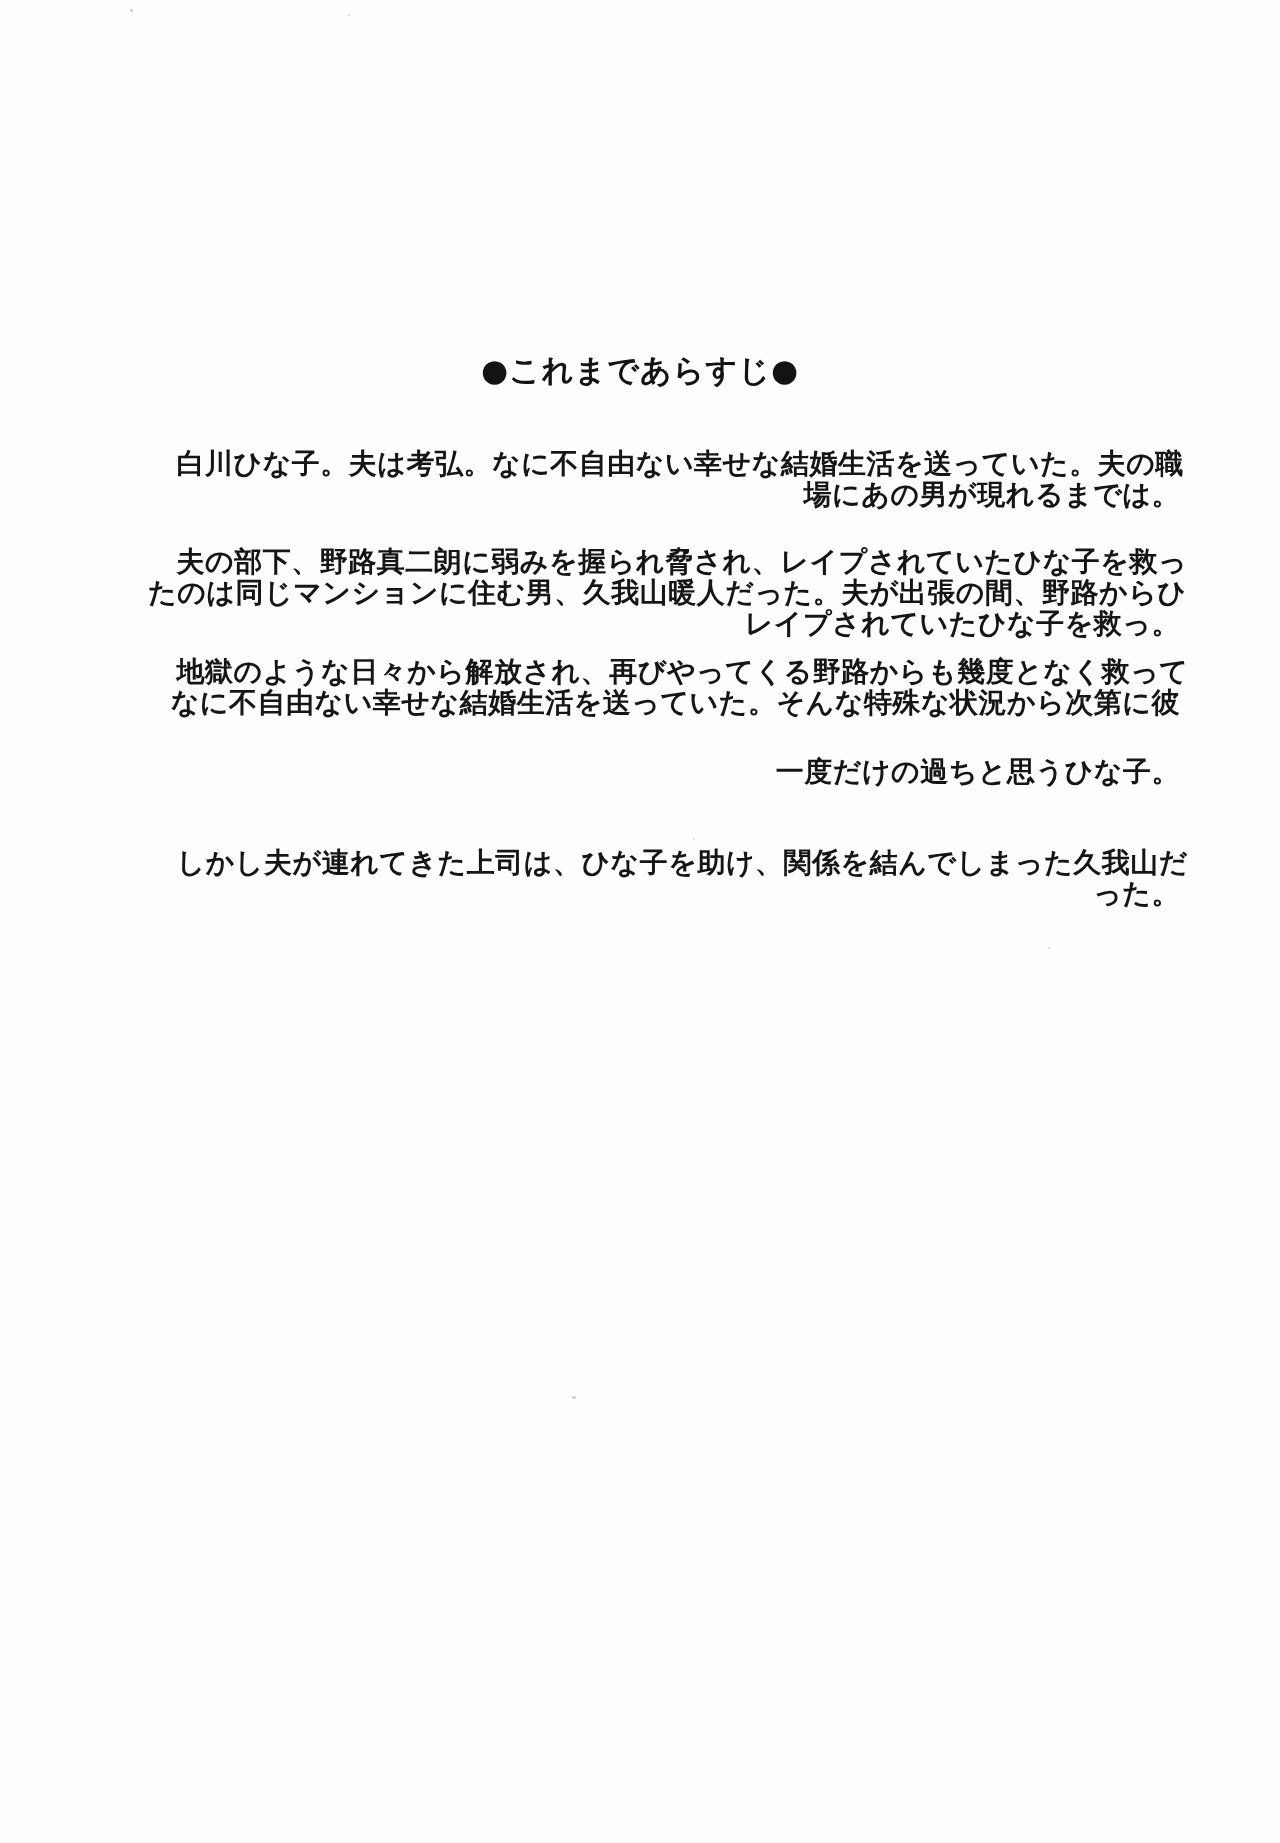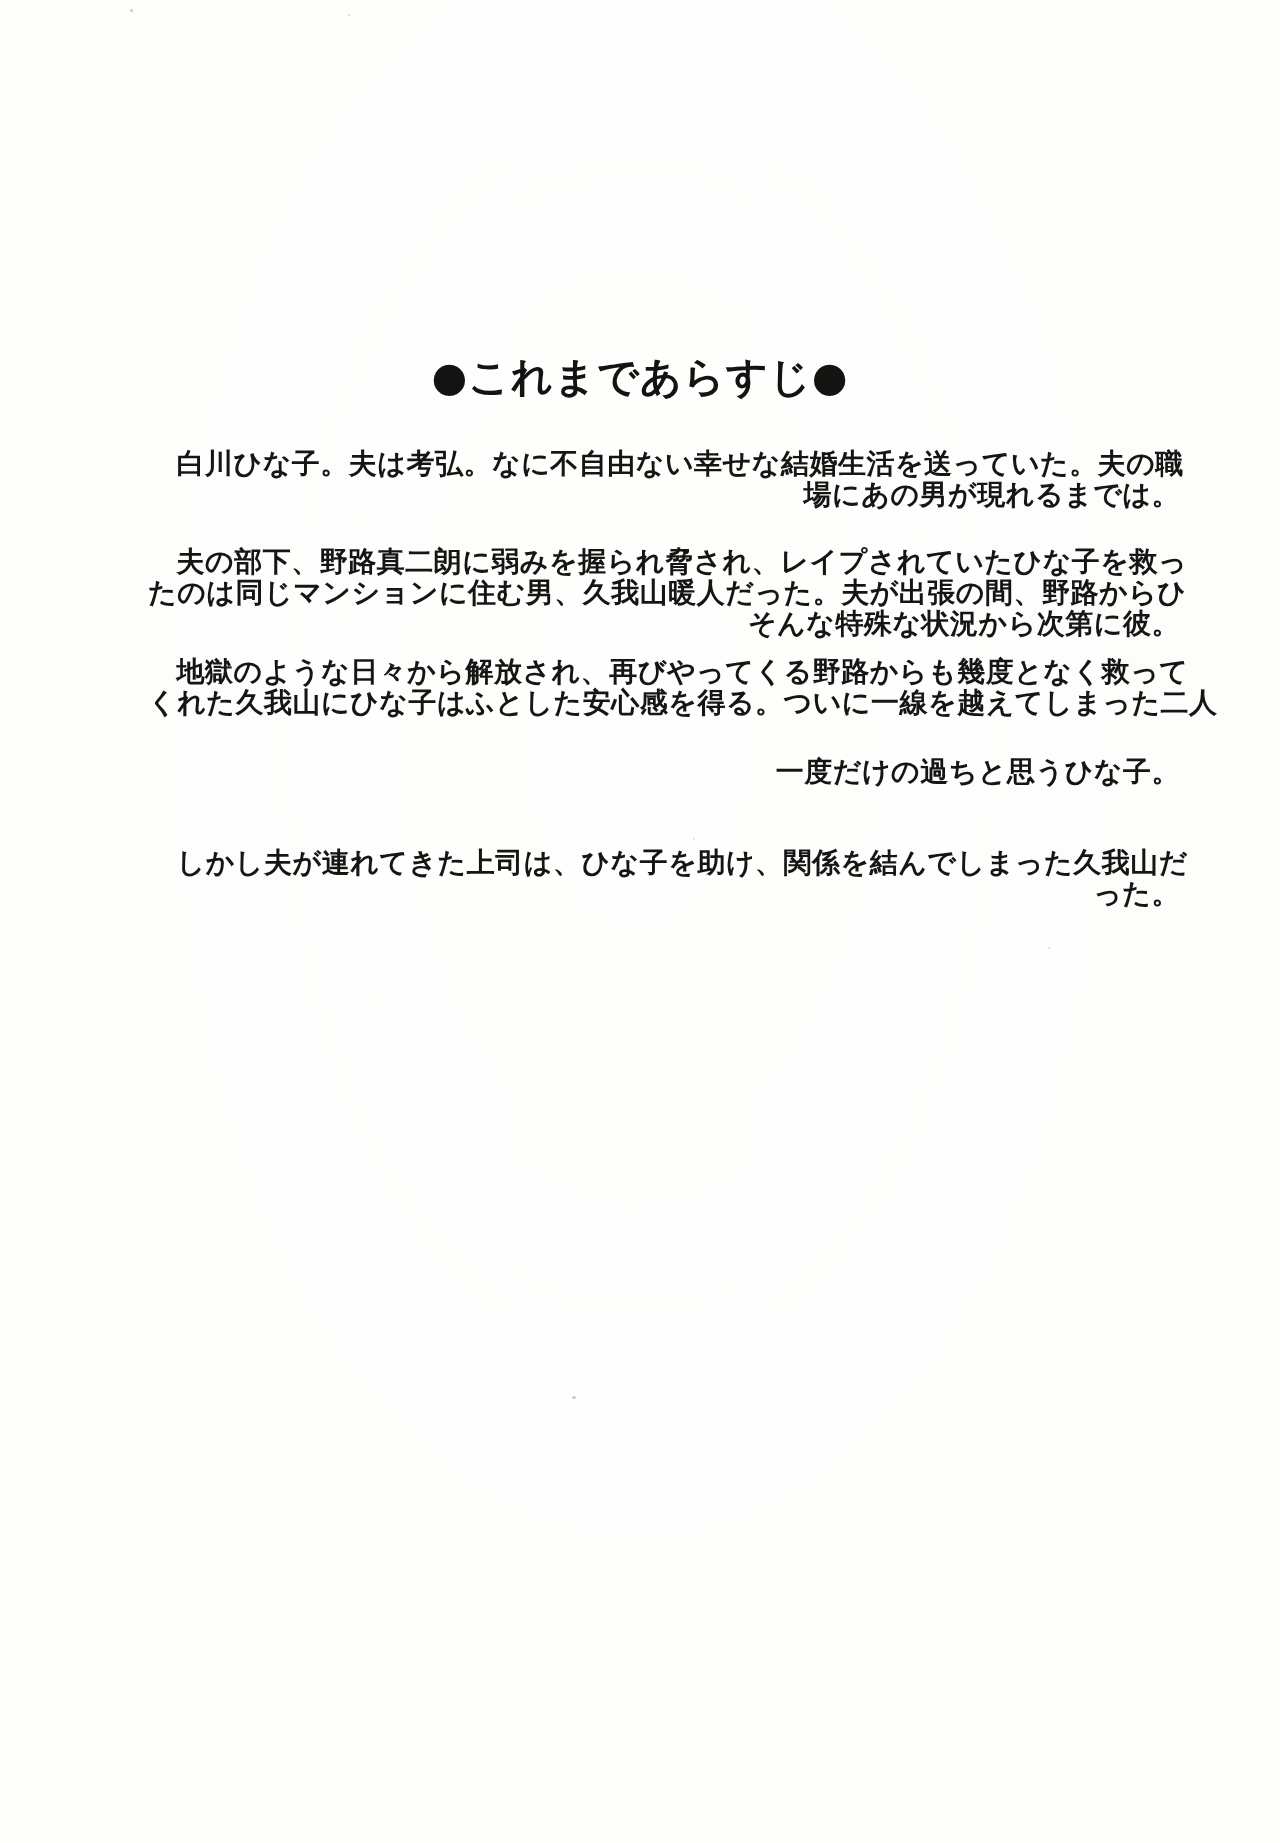--- a/index.html
+++ b/index.html
@@ -28,7 +28,7 @@
     left: 0;
     width: 100%;
     text-align: center;
-    font-size: 41px;
+    font-size: 31px;
     font-weight: 700;
     letter-spacing: 1px;
     color: #141312;

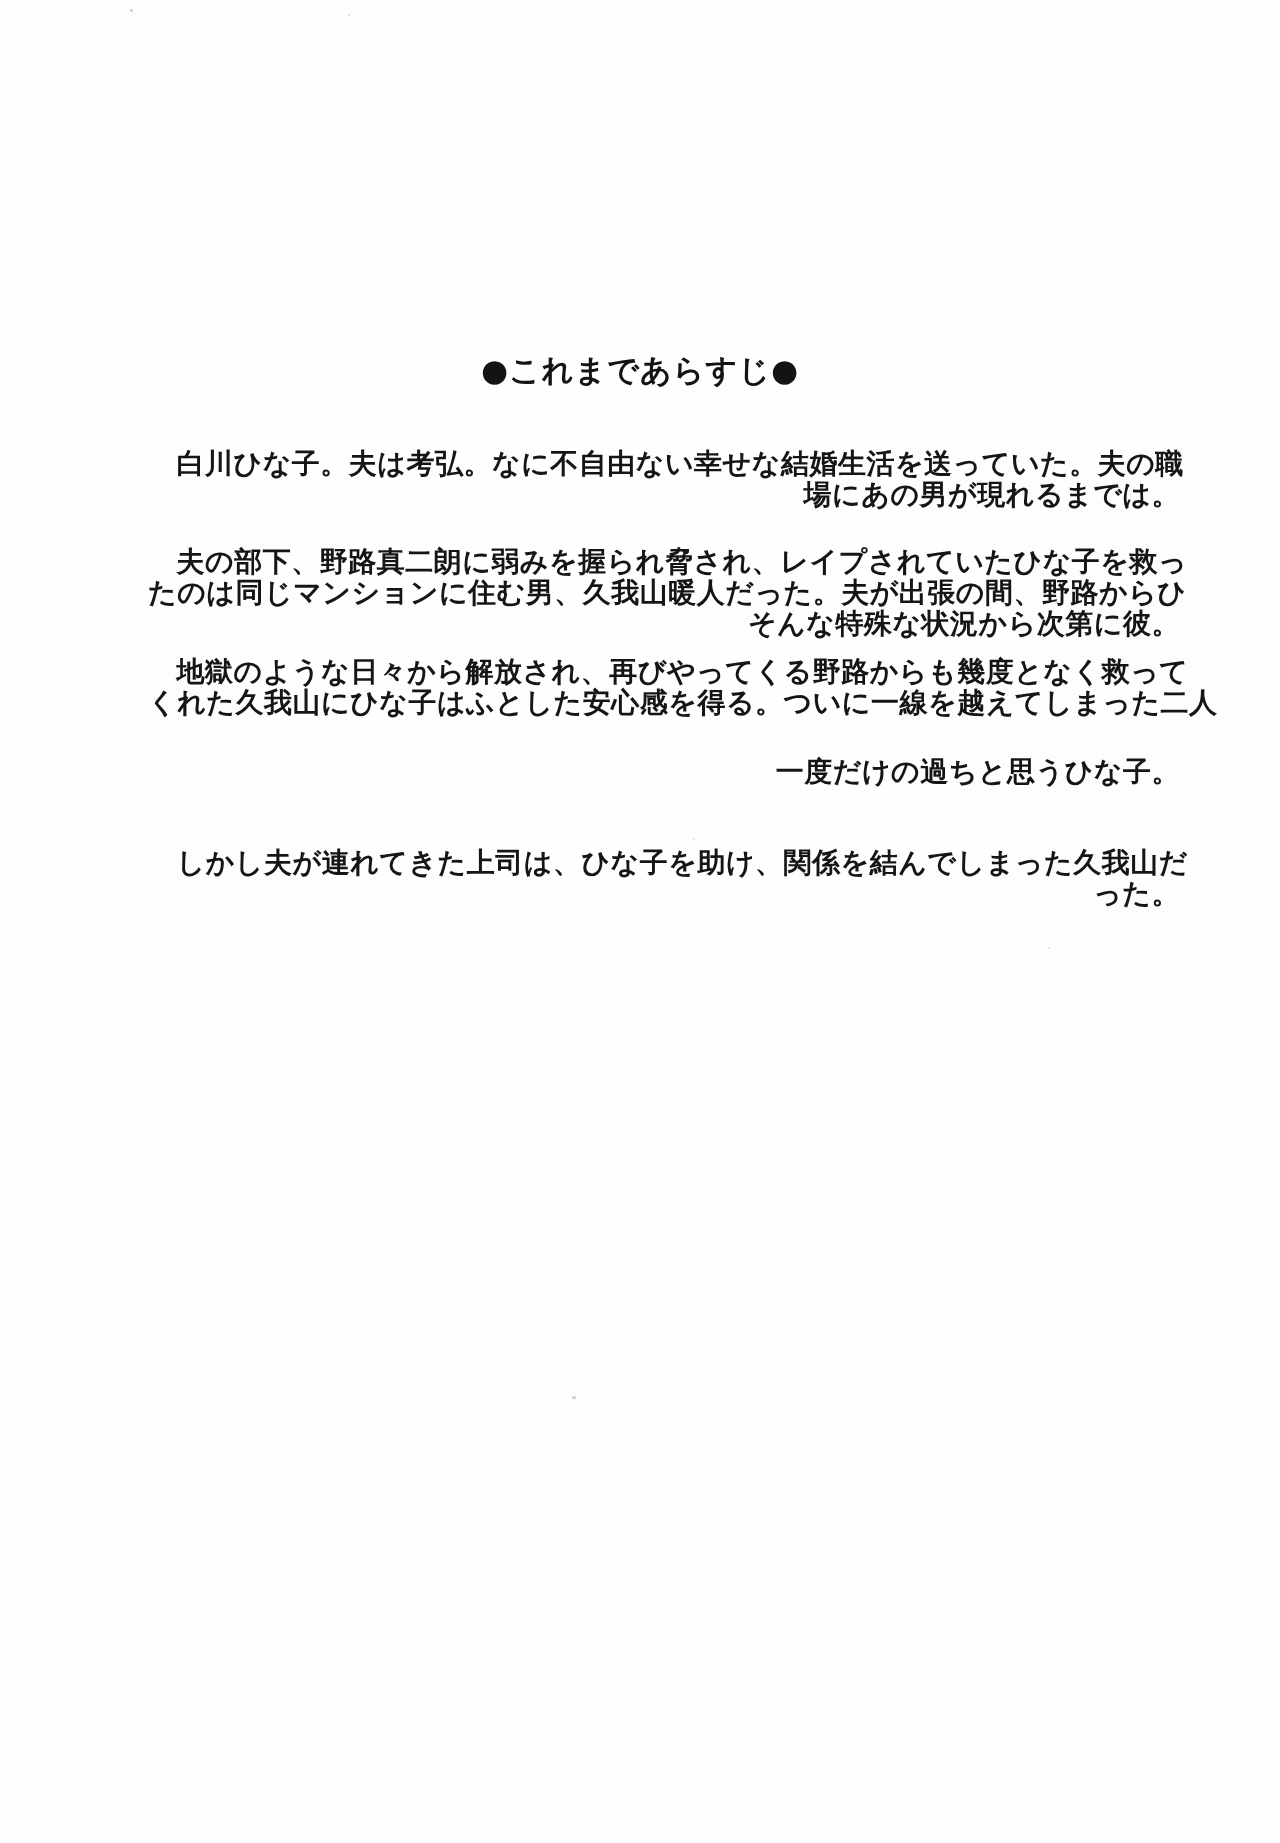--- a/index.html
+++ b/index.html
@@ -84,7 +84,7 @@
       <p>
         <span class="line">　夫の部下、野路真二朗に弱みを握られ脅され、レイプされていたひな子を救っ</span>
         <span class="line">たのは同じマンションに住む男、久我山暖人だった。夫が出張の間、野路からひ</span>
-        <span class="line">そんな特殊な状況から次第に彼。</span>
+        <span class="line">レイプされていたひな子を救っ。</span>
       </p>
       <p>
         <span class="line">　地獄のような日々から解放され、再びやってくる野路からも幾度となく救って</span>

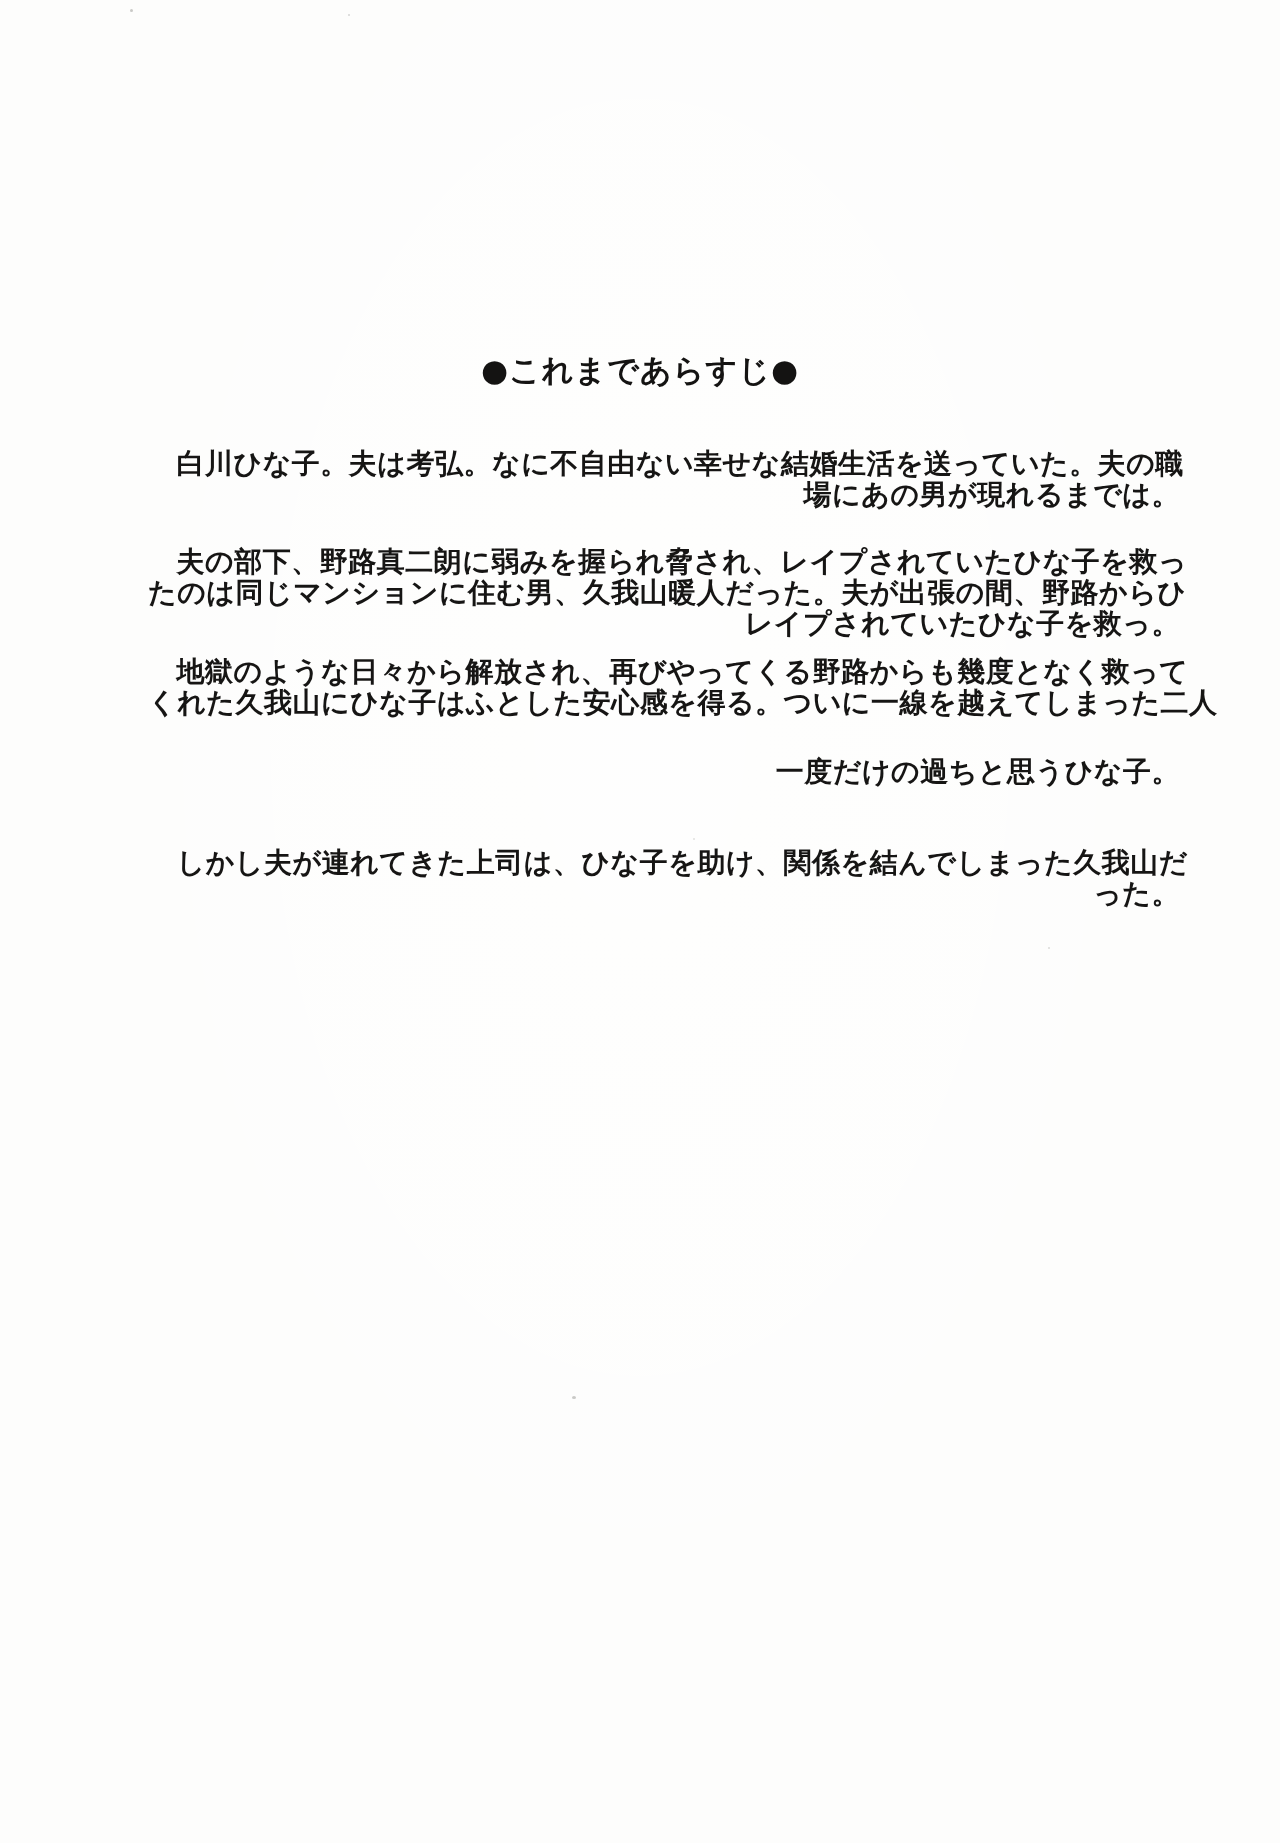--- a/index.html
+++ b/index.html
@@ -88,7 +88,7 @@
       </p>
       <p>
         <span class="line">　地獄のような日々から解放され、再びやってくる野路からも幾度となく救って</span>
-        <span class="line">くれた久我山にひな子はふとした安心感を得る。ついに一線を越えてしまった二人</span>
+        <span class="line">なに不自由ない幸せな結婚生活を送っていた。そんな特殊な状況から次第に彼</span>
       </p>
       <p>
         <span class="line">　一度だけの過ちと思うひな子。</span>

